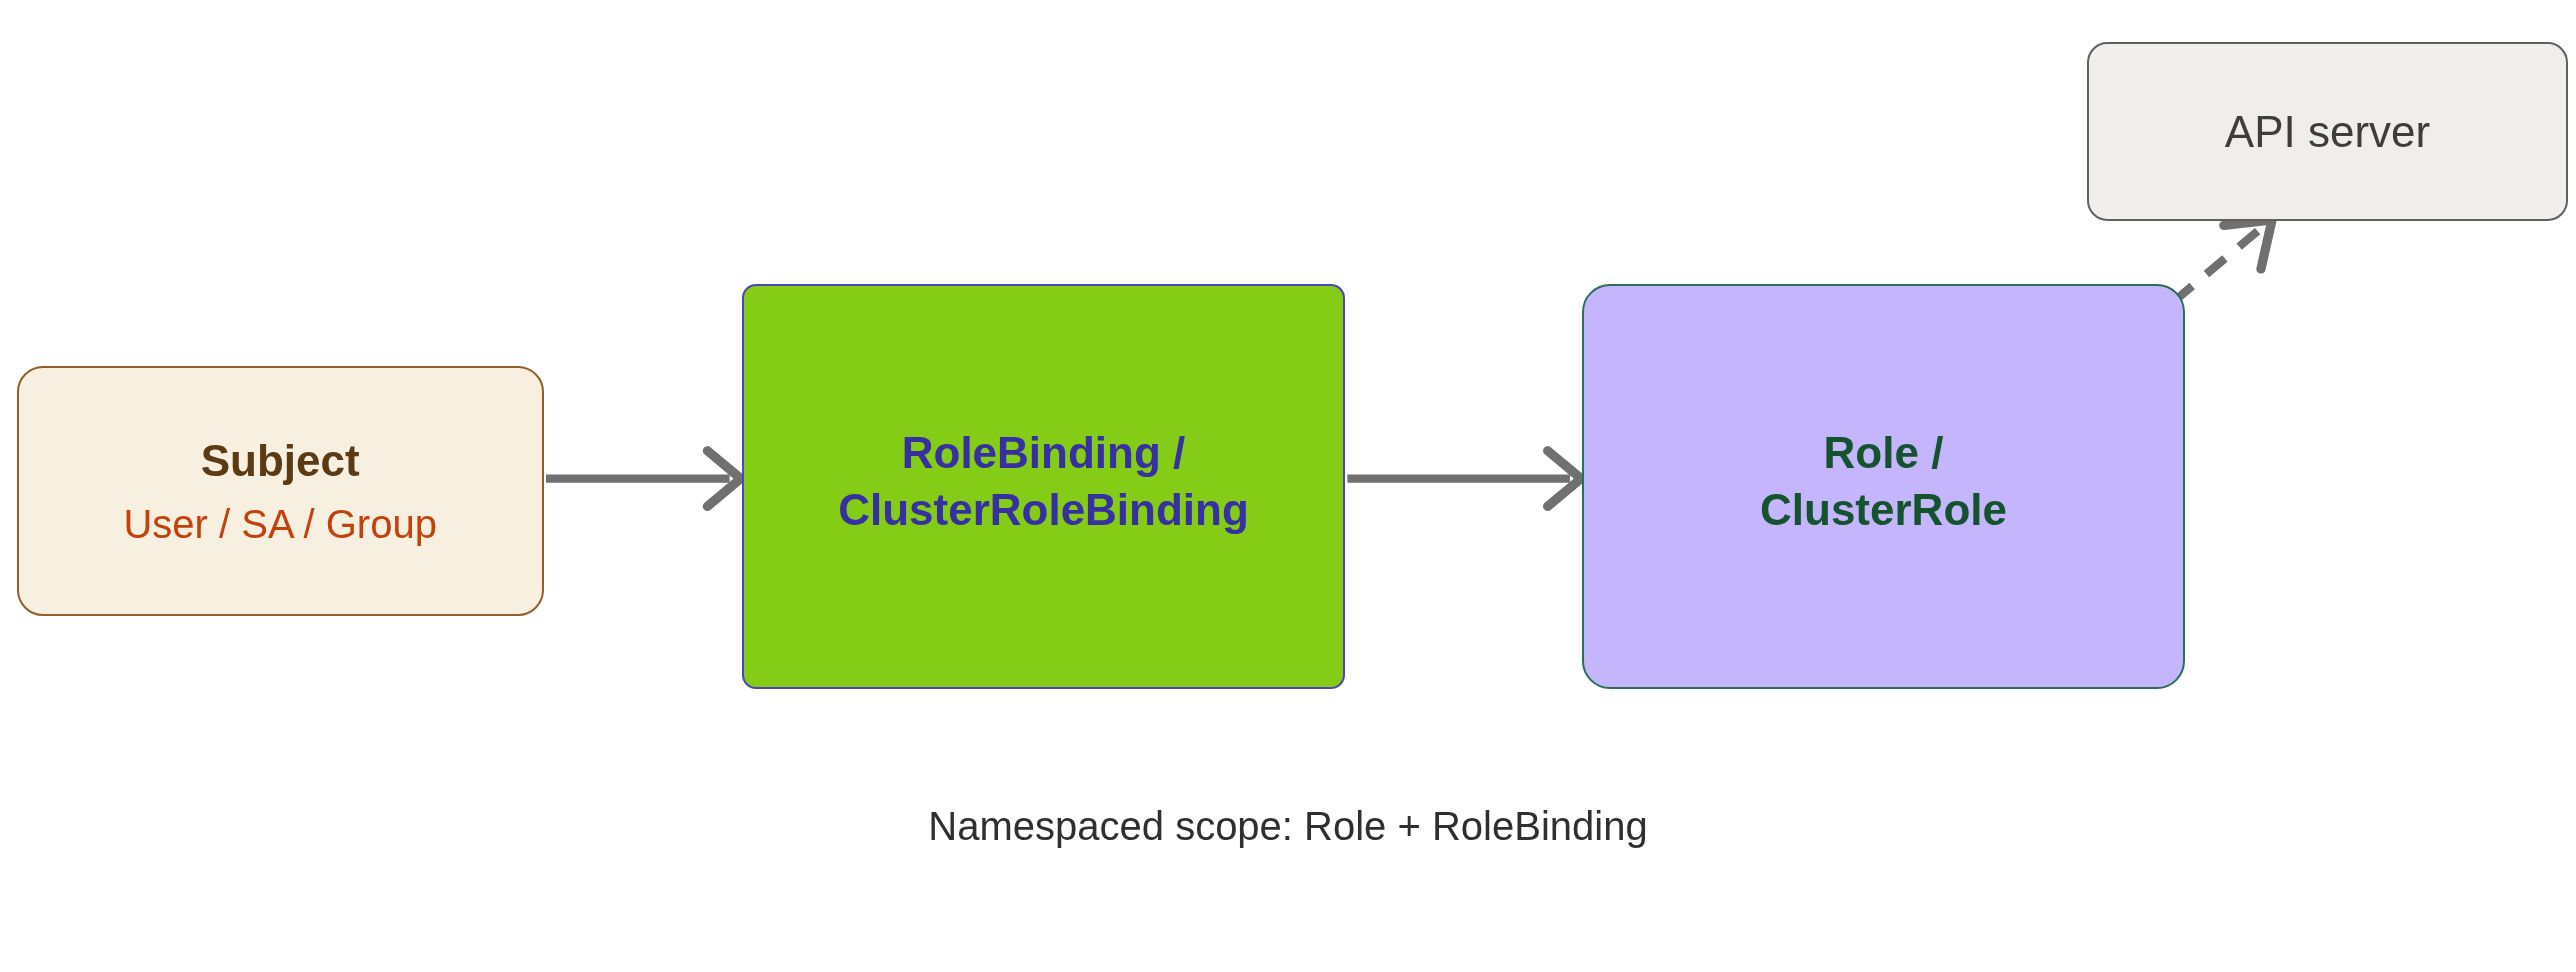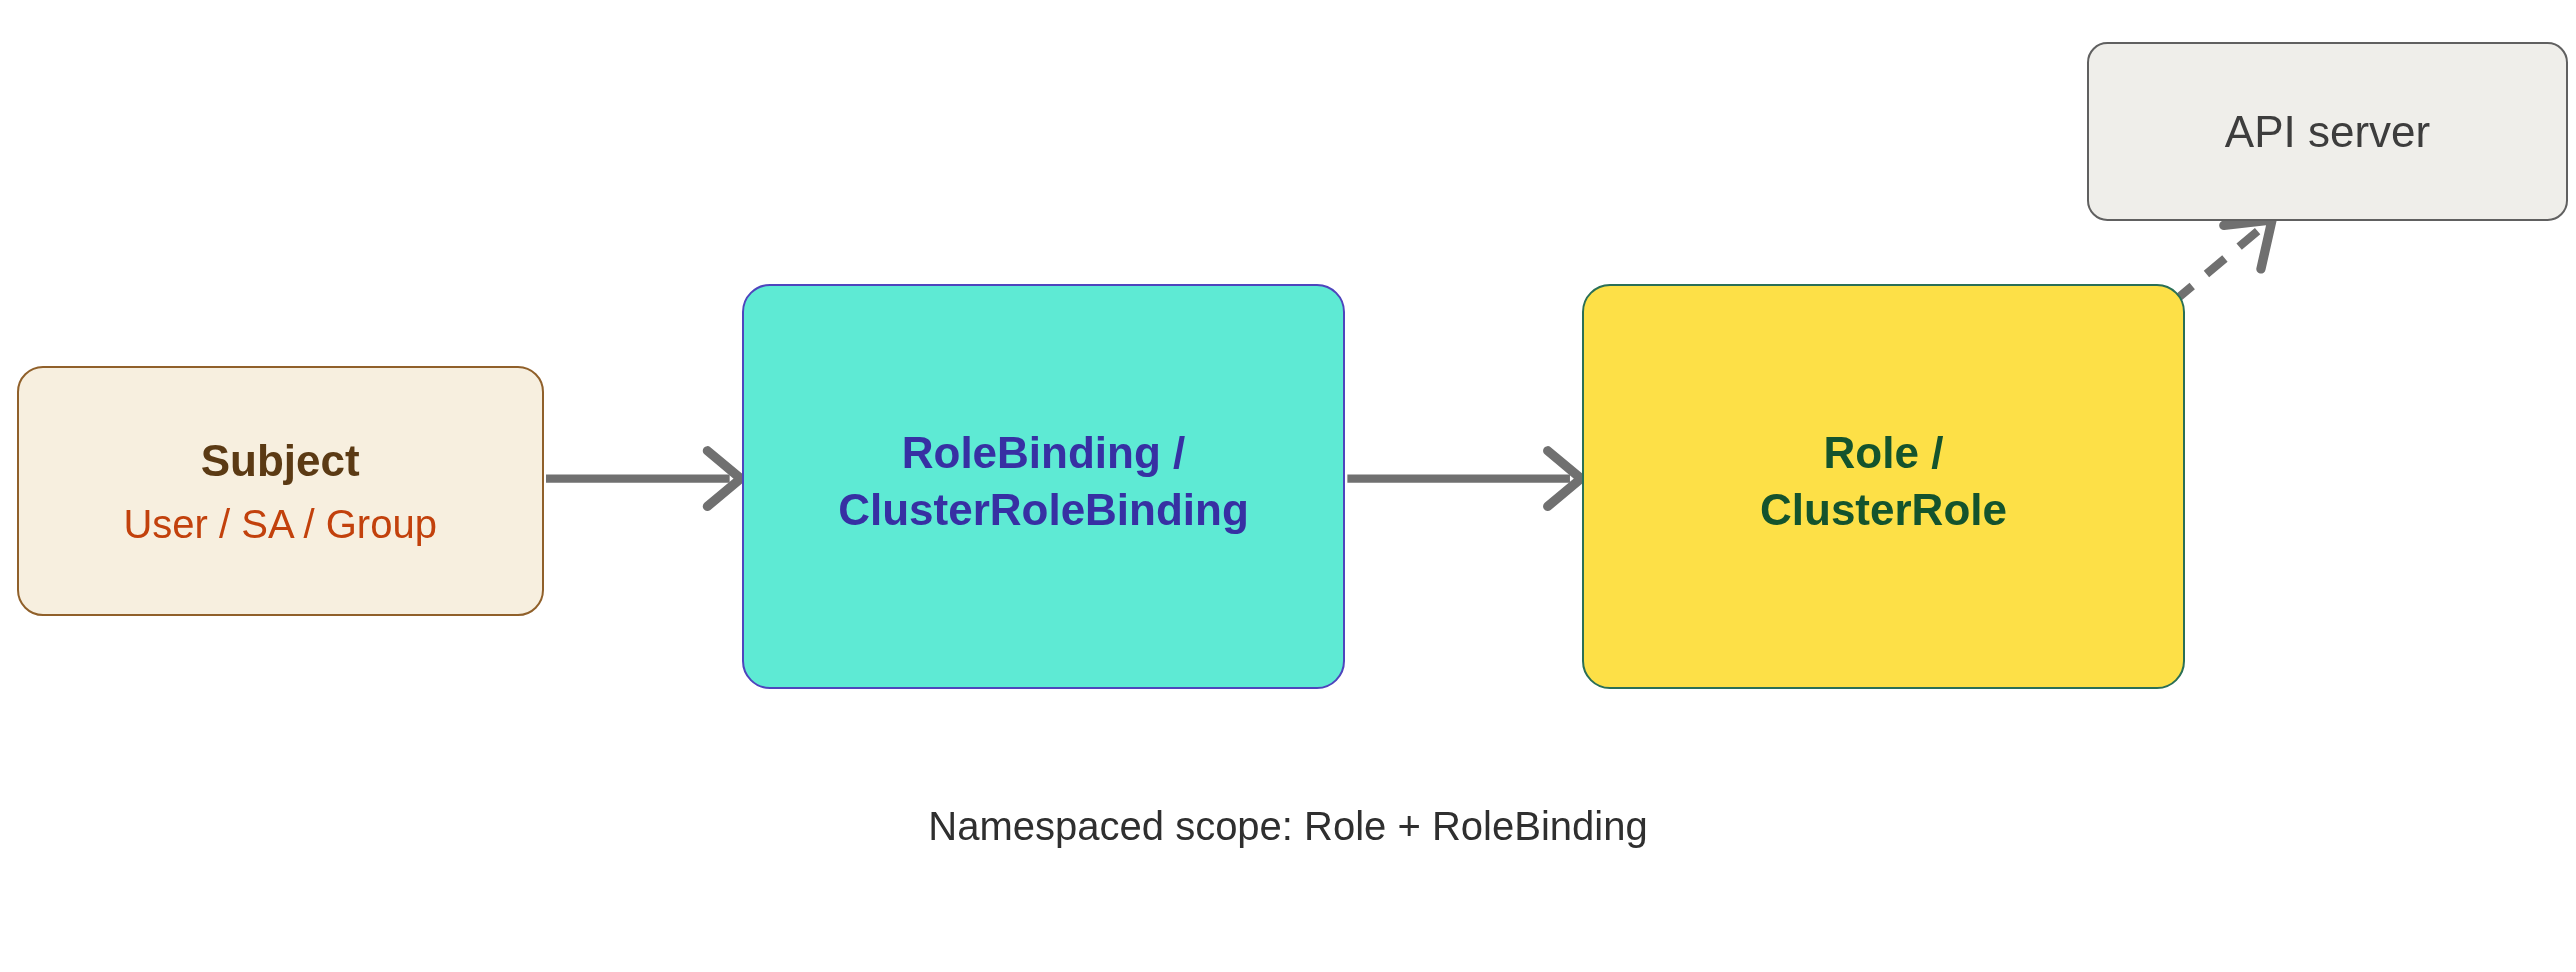--- a/index.html
+++ b/index.html
@@ -76,10 +76,10 @@
     top: 284px;
     width: 603px;
     height: 405px;
-    background: #5eead4;
+    background: #84cc16;
     border-color: #4e45bd;
     border-width: 2.8px;
-    border-radius: 28px;
+    border-radius: 14px;
   }
   #node-rolebinding .title {
     color: #3730a3;

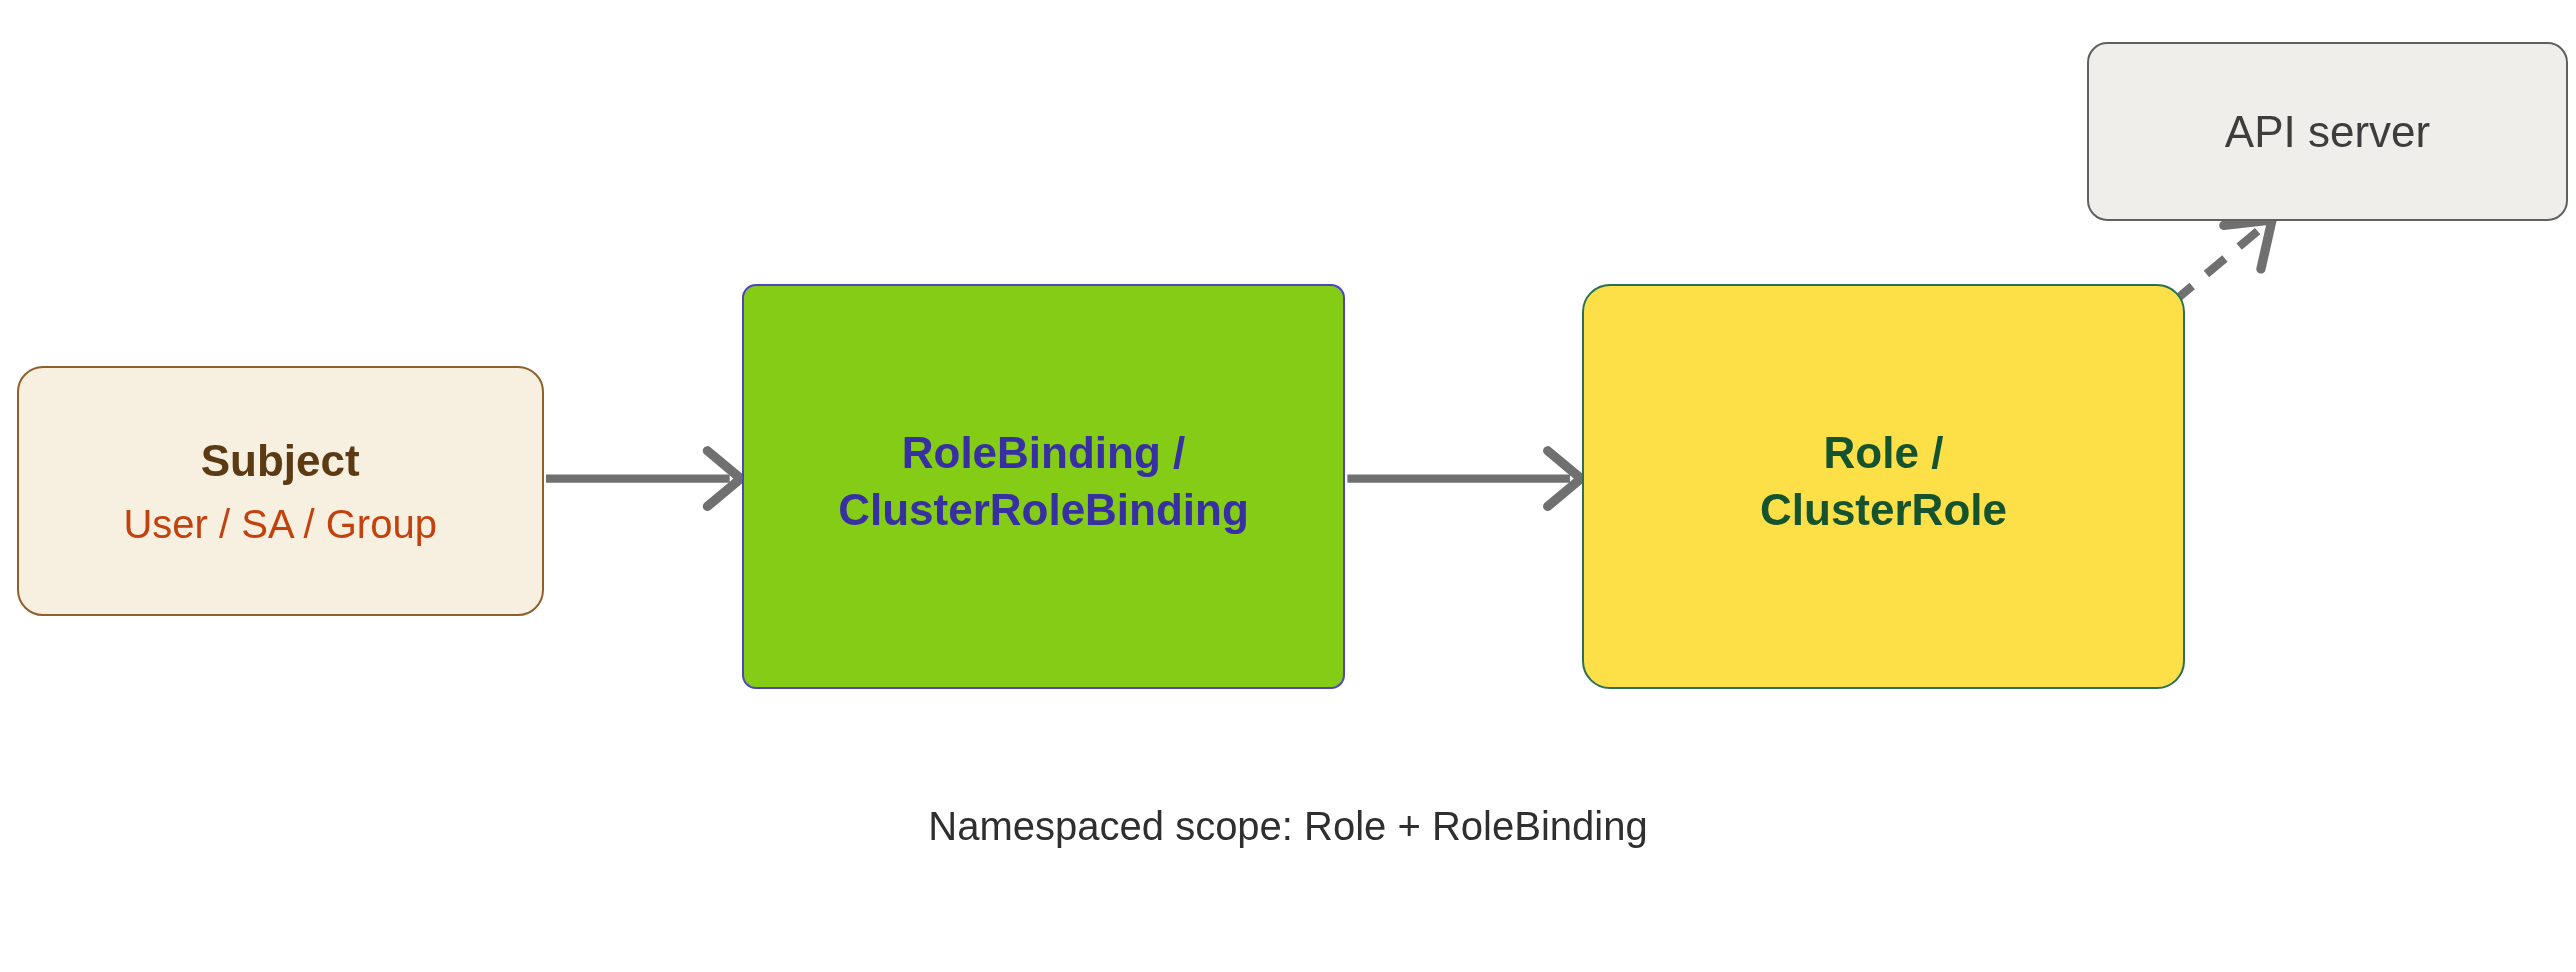--- a/index.html
+++ b/index.html
@@ -97,7 +97,7 @@
     top: 284px;
     width: 603px;
     height: 405px;
-    background: #fde047;
+    background: #c4b5fd;
     border-color: #2a6f56;
     border-width: 2.8px;
     border-radius: 28px;

